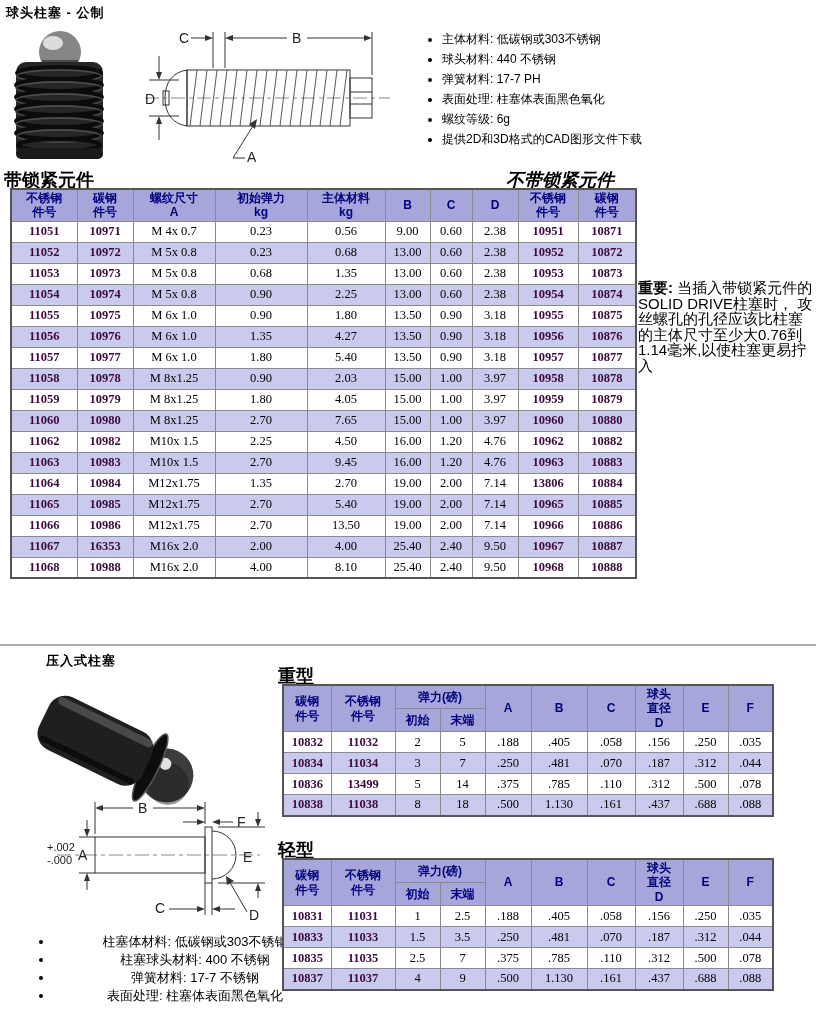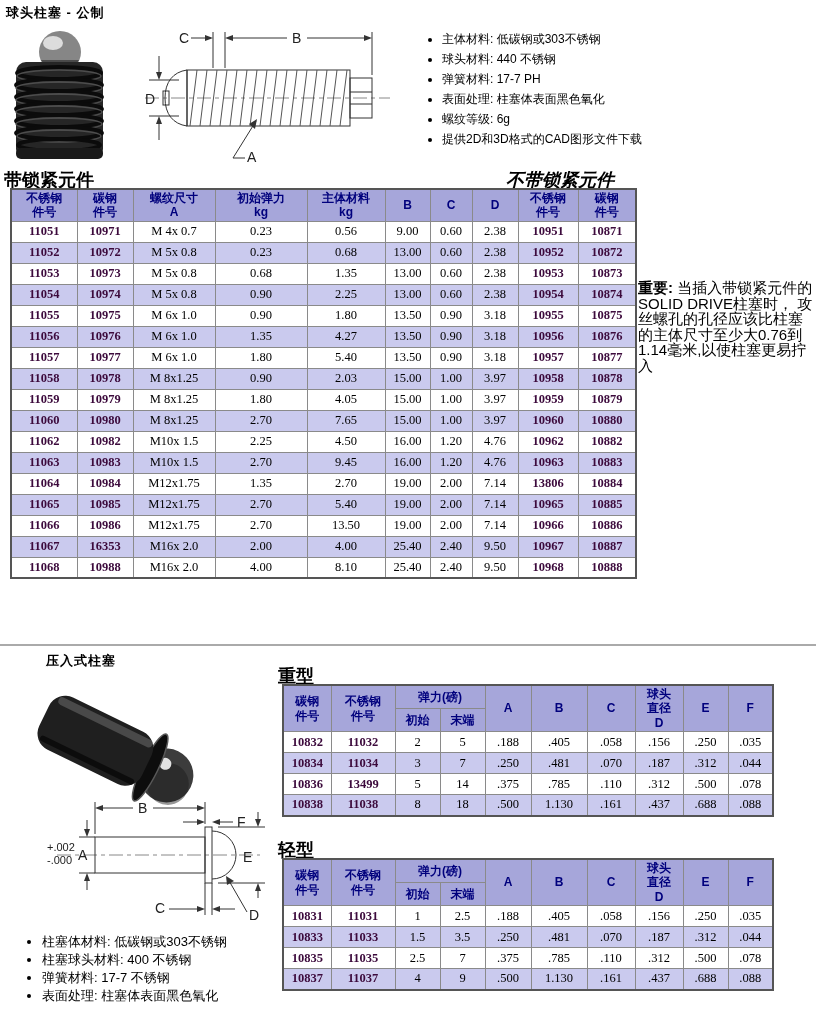--- a/index.html
+++ b/index.html
@@ -438,7 +438,7 @@
   <text x="204" y="150">D</text>
 </svg>
 
-<ul class="abs specs specs-bottom" style="left:24px;top:933px;">
+<ul class="abs specs specs-bottom" style="left:36px;top:933px;text-align:center;">
   <li>柱塞体材料: 低碳钢或303不锈钢</li>
   <li>柱塞球头材料: 400 不锈钢</li>
   <li>弹簧材料: 17-7 不锈钢</li>

